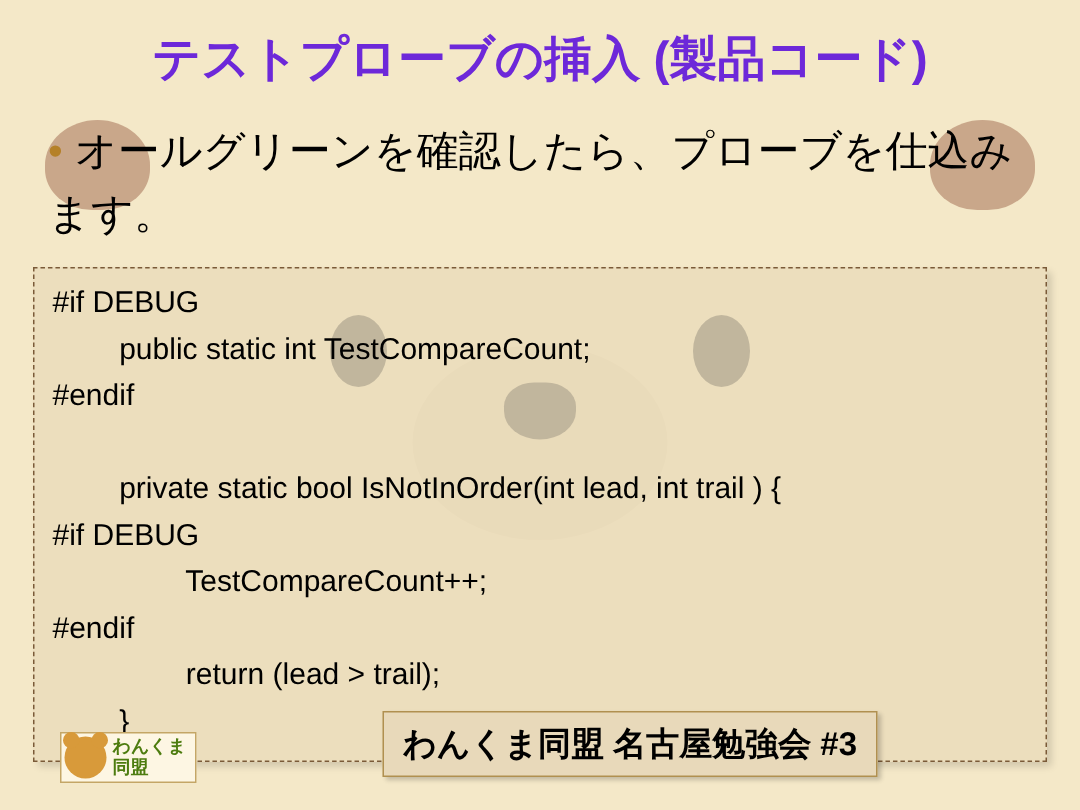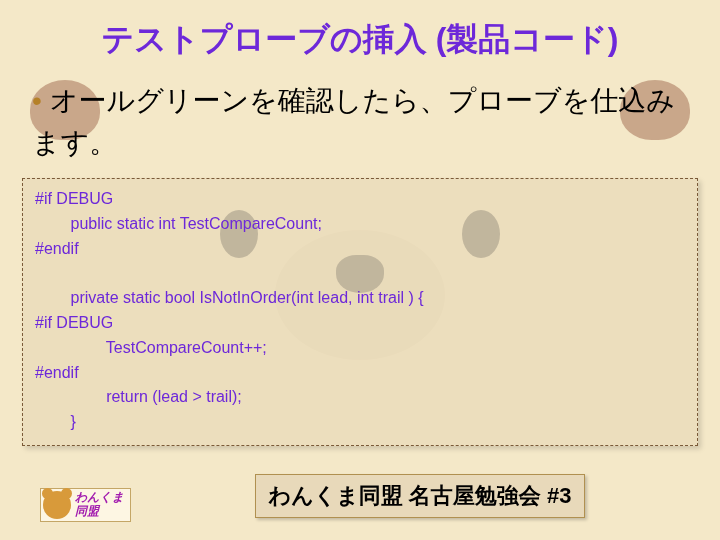--- a/index.html
+++ b/index.html
@@ -94,9 +94,9 @@
     padding: 8px 12px 10px 12px;
     box-shadow: 3px 3px 5px rgba(0,0,0,0.15);
     font-family: "MS PGothic", sans-serif;
-    font-size: 16px;
+    font-size: 20px;
     line-height: 1.55;
-    color: #6d28d9;
+    color: #000000;
     white-space: pre;
   }
   .footer {

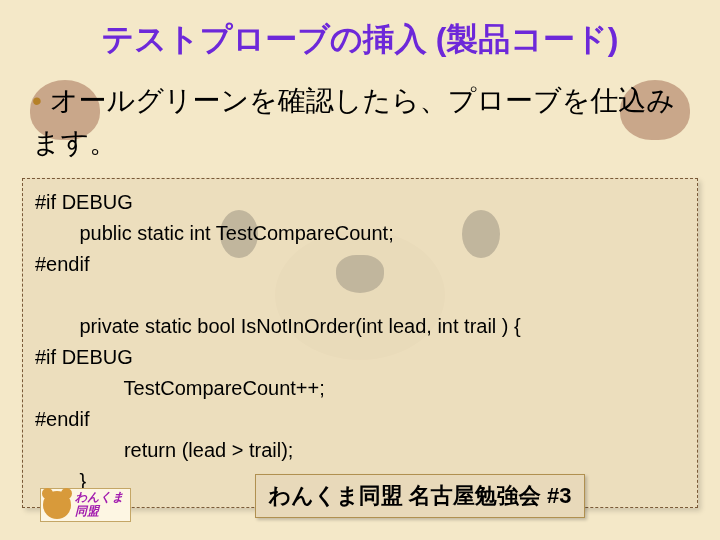--- a/index.html
+++ b/index.html
@@ -142,9 +142,8 @@
   .logo-text {
     font-size: 12px;
     line-height: 1.15;
-    color: #a21caf;
+    color: #4d7c0f;
     font-weight: bold;
-    font-style: italic;
   }
   .footer-title {
     background: #e8d9ba;

